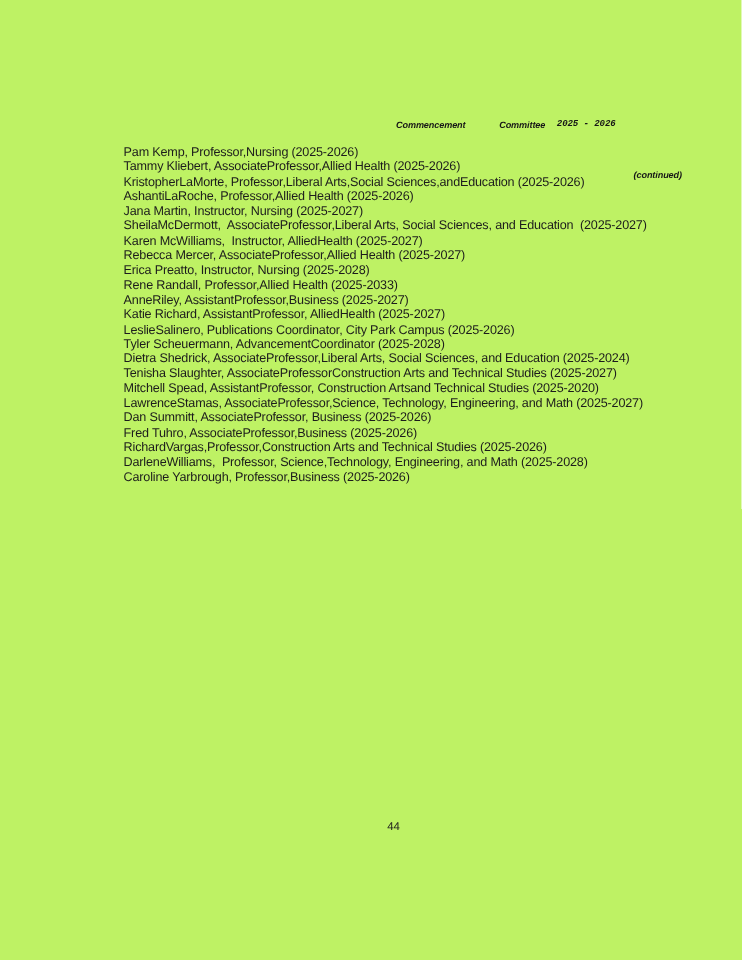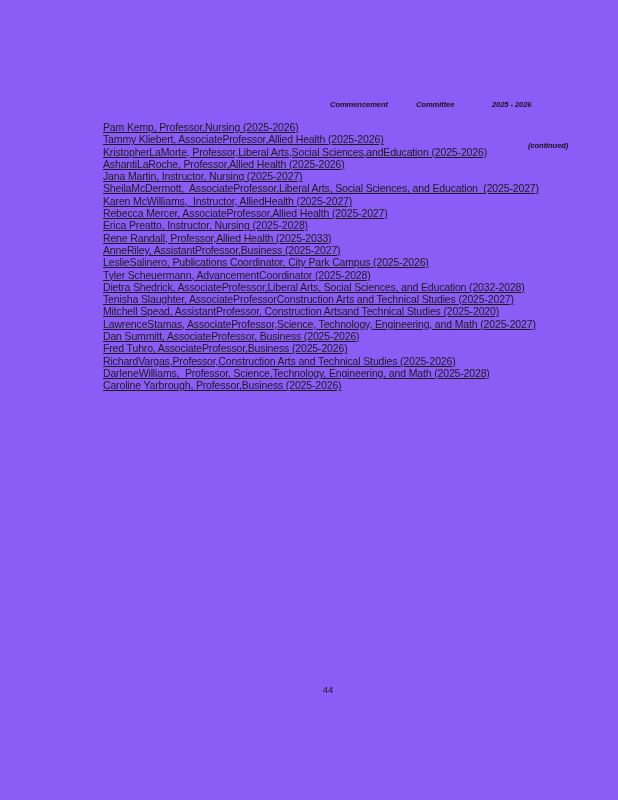--- a/index.html
+++ b/index.html
@@ -11,7 +11,7 @@
     position: relative;
     width: 618px;
     height: 800px;
-    background: #8b5cf6;
+    background: #bef264;
     overflow: hidden;
     font-family: "Liberation Sans", sans-serif;
     color: #1f1f1f;

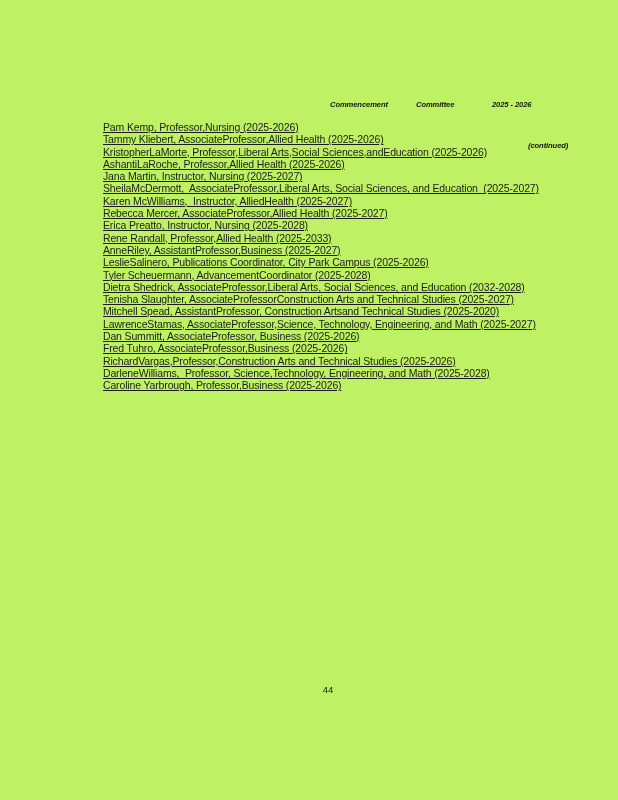--- a/index.html
+++ b/index.html
@@ -29,7 +29,7 @@
   }
   .hseg-1 { left: 330px; }
   .hseg-2 { left: 416px; }
-  .hseg-3 { left: 492px; }
+  .hseg-3 { left: 464px; font-family: Liberation Mono, monospace; }
   .hseg-4 { left: 528px; margin-top: 41px; }
   
   .roster {

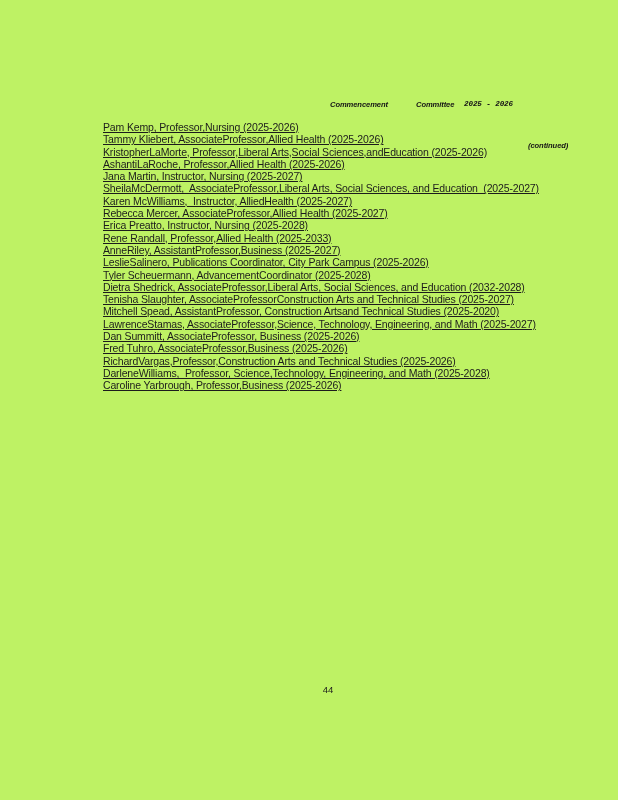--- a/index.html
+++ b/index.html
@@ -44,7 +44,6 @@
     white-space: pre;
     letter-spacing: -0.15px;
     color: #1c1c1c;
-    text-decoration: underline;
   }
   
   .pagenum {

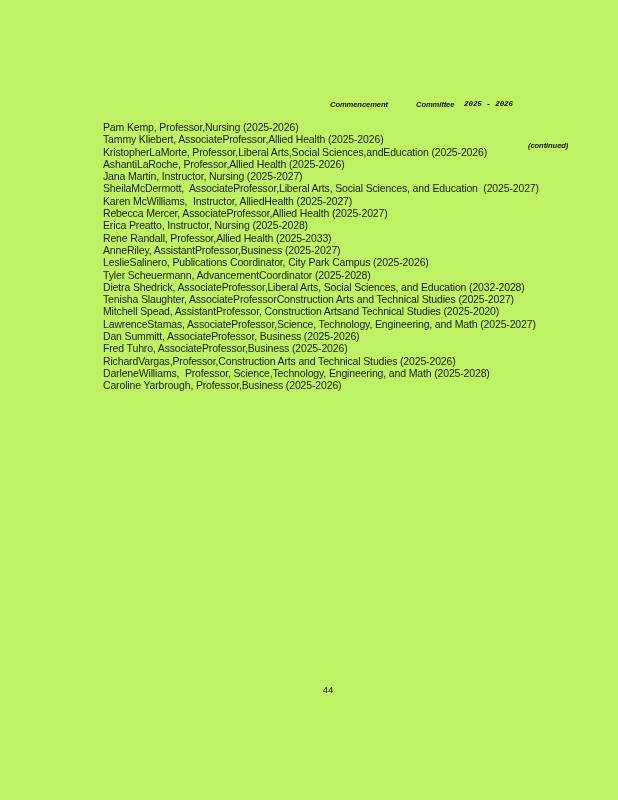--- a/index.html
+++ b/index.html
@@ -93,6 +93,7 @@
 
       <div class="line">AnneRiley, AssistantProfessor,Business (2025-2027)</div>
 
+      <div class="line">Katie Richard, AssistantProfessor, AlliedHealth (2025-2027)</div>
 
       <div class="line">LeslieSalinero, Publications Coordinator, City Park Campus (2025-2026)</div>
 

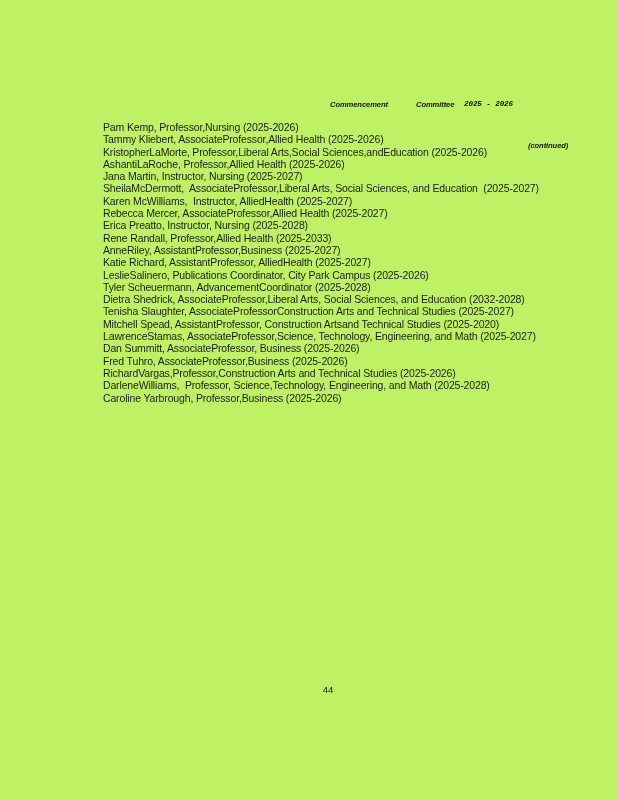--- a/index.html
+++ b/index.html
@@ -99,7 +99,7 @@
 
       <div class="line">Tyler Scheuermann, AdvancementCoordinator (2025-2028)</div>
 
-      <div class="line">Dietra Shedrick, AssociateProfessor,Liberal Arts, Social Sciences, and Education (2032-2028)</div>
+      <div class="line">Dietra Shedrick, AssociateProfessor,Liberal Arts, Social Sciences, and Education (2025-2024)</div>
 
       <div class="line">Tenisha Slaughter, AssociateProfessorConstruction Arts and Technical Studies (2025-2027)</div>
 

